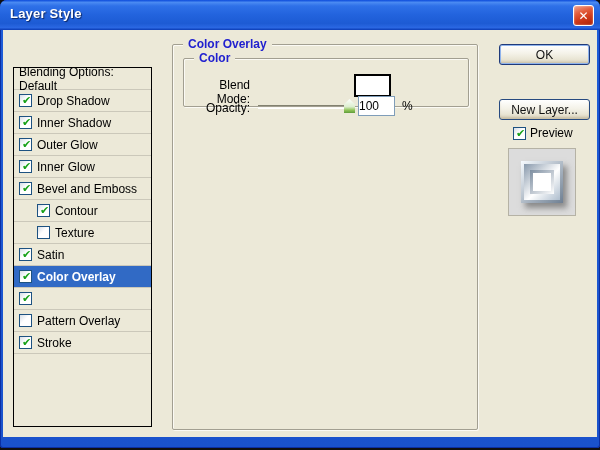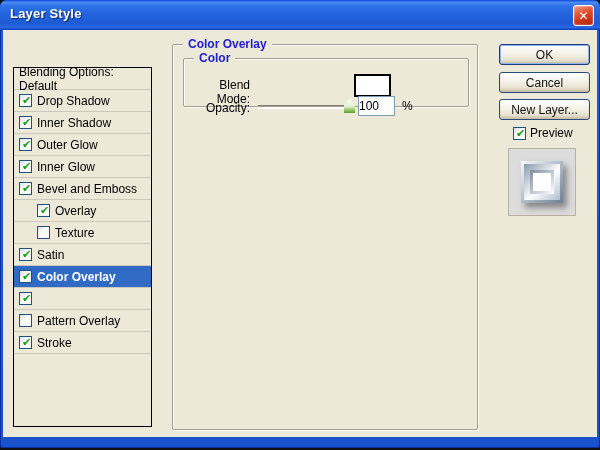--- a/index.html
+++ b/index.html
@@ -192,7 +192,6 @@
     </div>
 
     <button class="xp-btn default" style="top:14px">OK</button>
-    <button class="xp-btn" style="top:42px">Cancel</button>
     <button class="xp-btn" style="top:69px">New Layer...</button>
 
     <div class="preview-wrap">

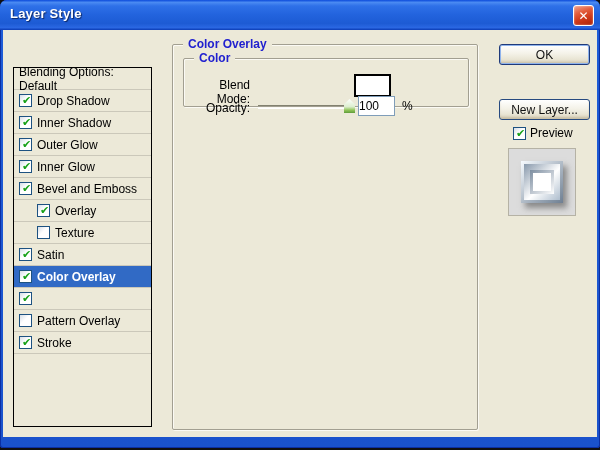--- a/index.html
+++ b/index.html
@@ -135,7 +135,7 @@
         <span class="xp-check">
           <span class="glyph">✔</span>
         </span>
-        <span class="lbl">Overlay</span>
+        <span class="lbl">Contour</span>
       </div>
         <div class="row indent">
         <span class="xp-check">

